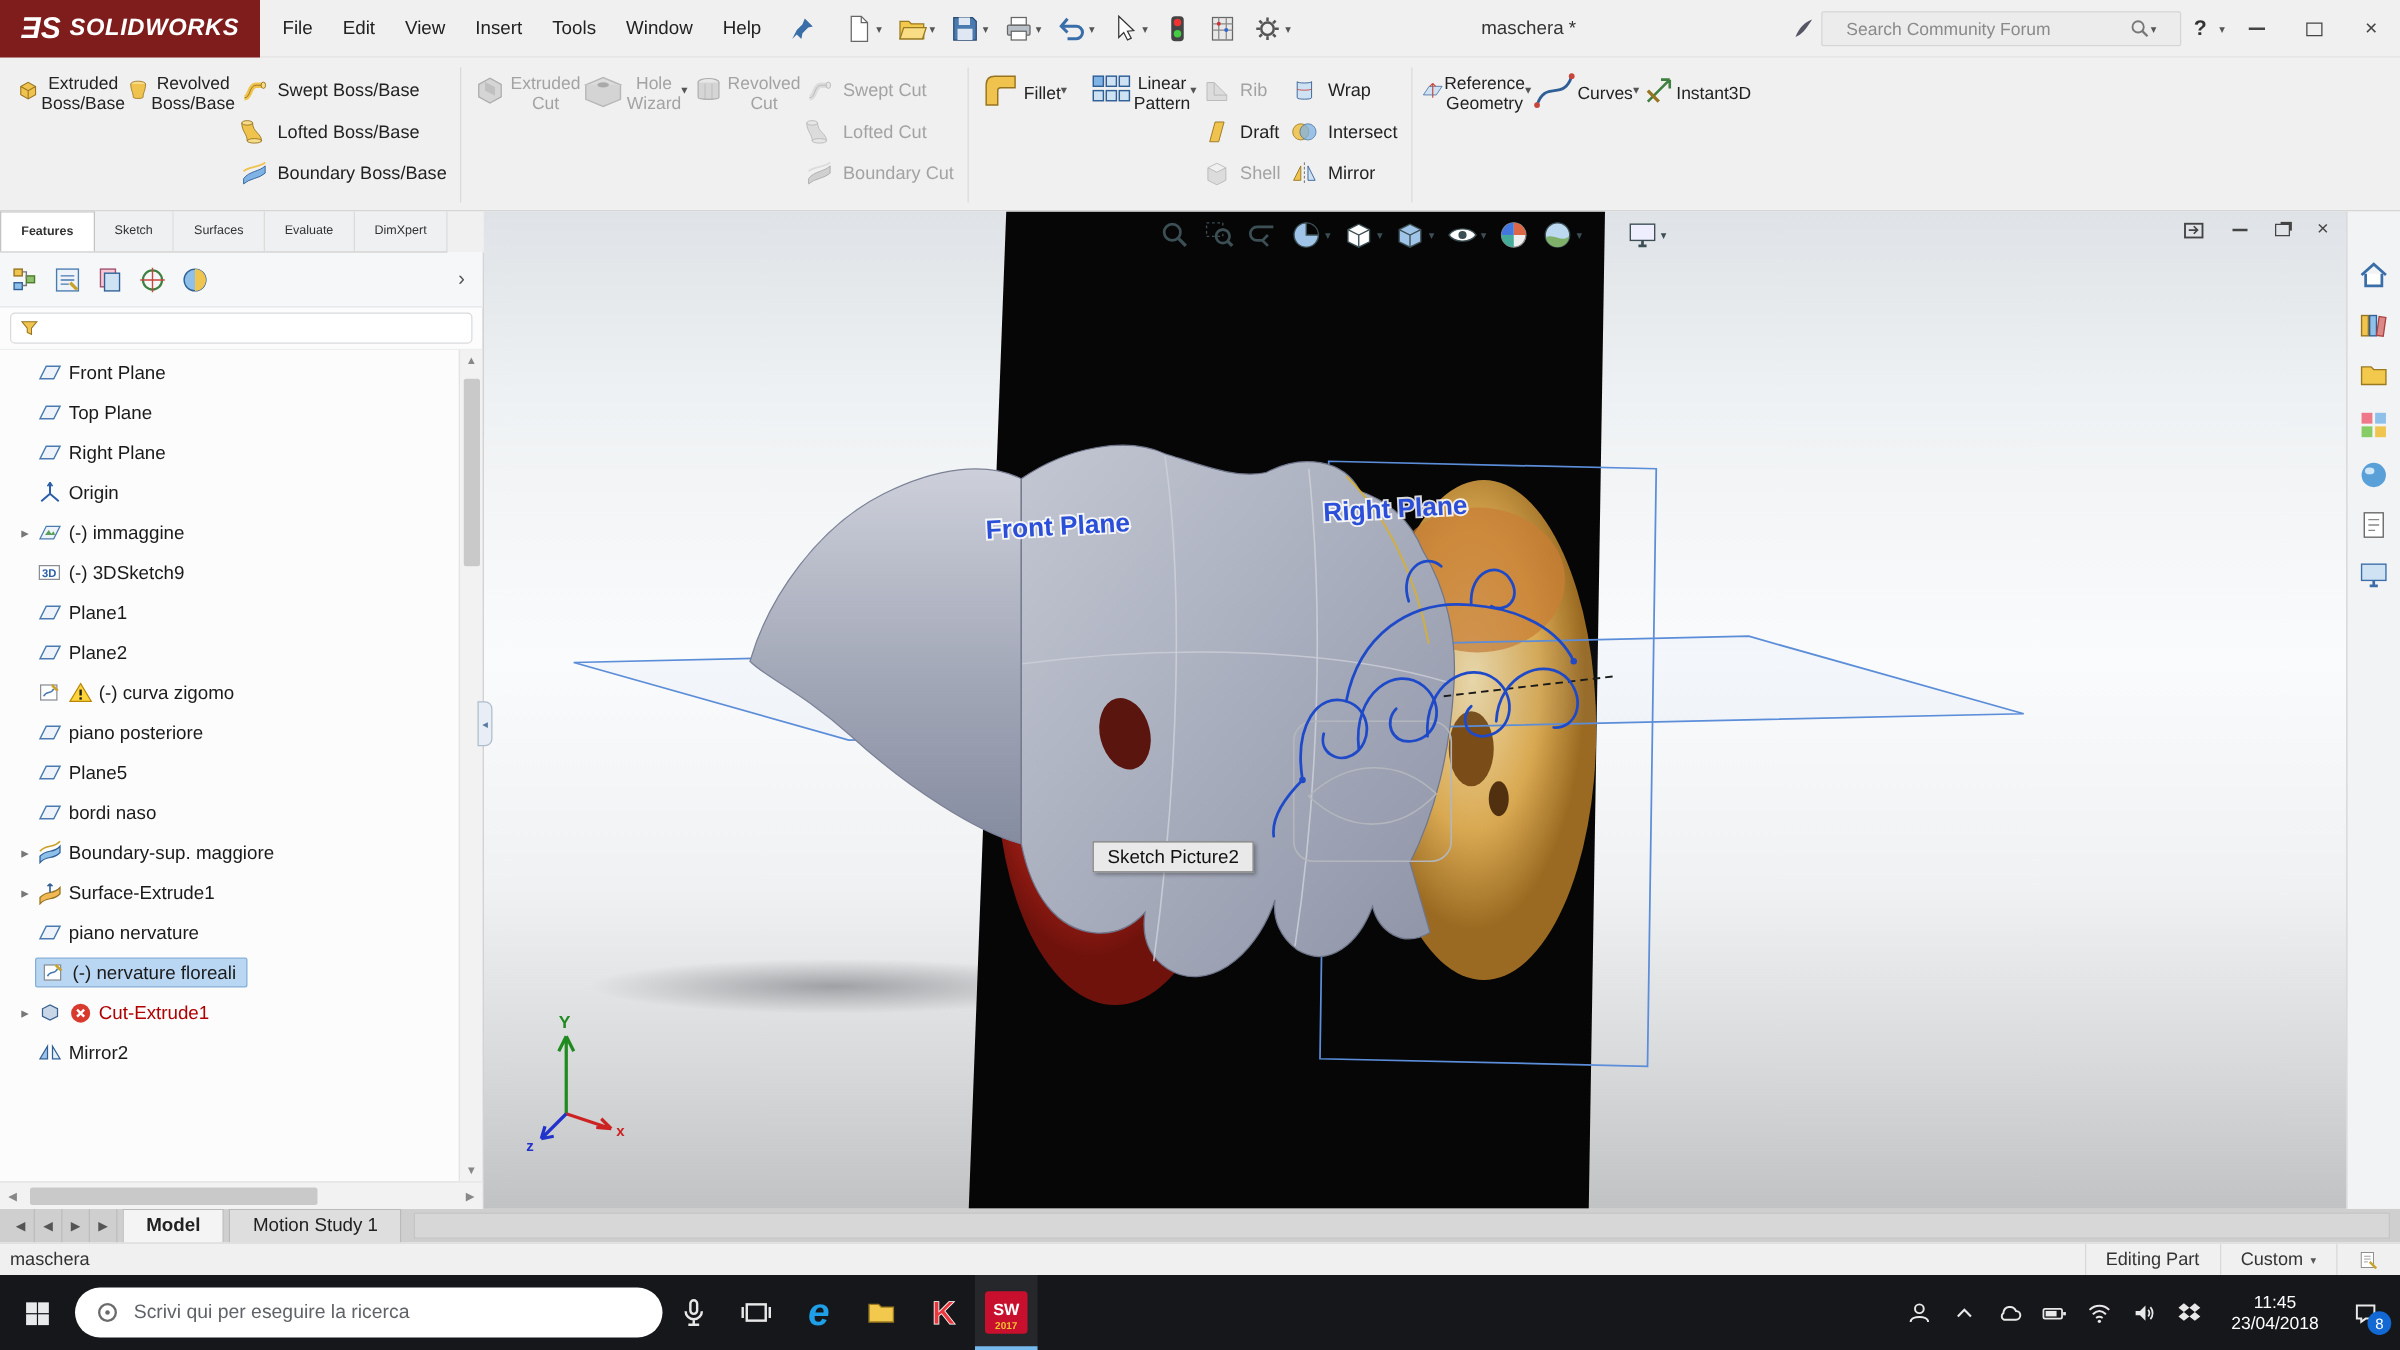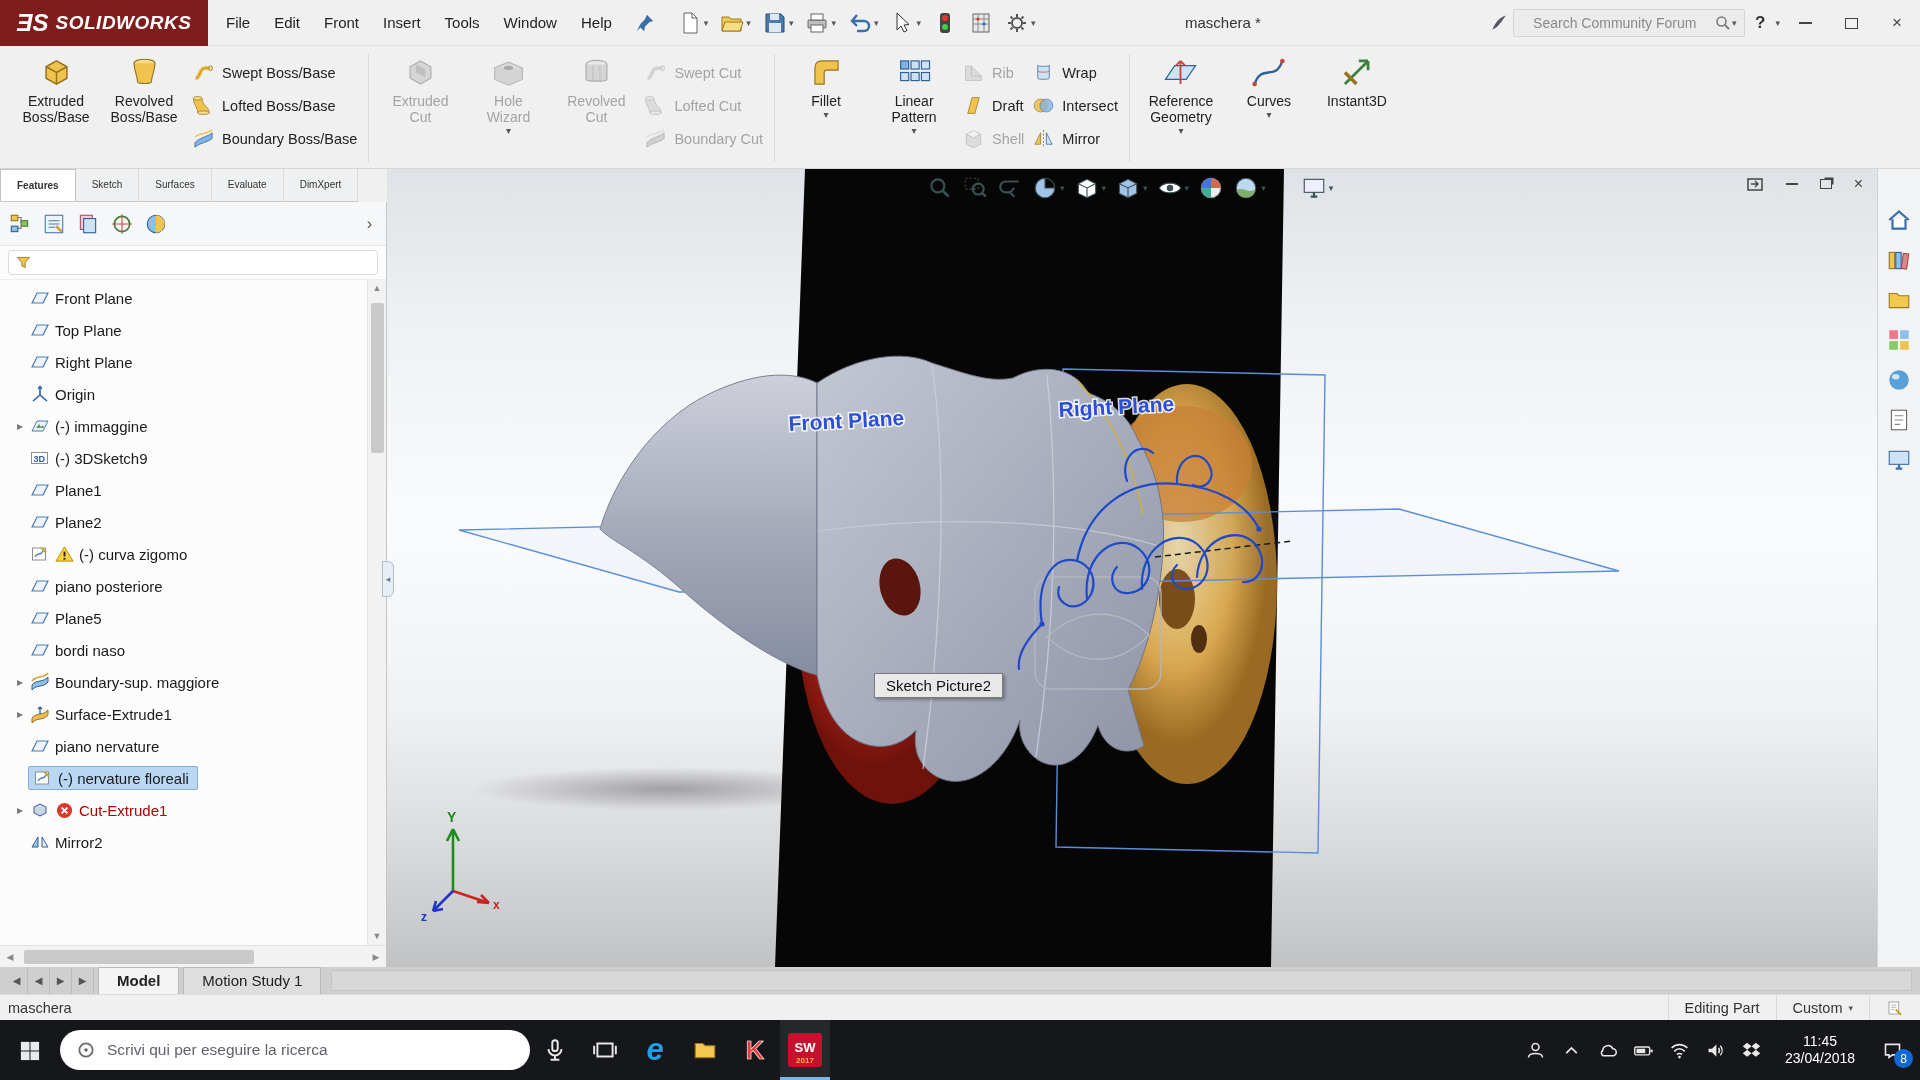--- a/index.html
+++ b/index.html
@@ -487,7 +487,7 @@
     <nav class="menus">
       <span class="menu">File</span>
       <span class="menu">Edit</span>
-      <span class="menu">Front</span>
+      <span class="menu">View</span>
       <span class="menu">Insert</span>
       <span class="menu">Tools</span>
       <span class="menu">Window</span>

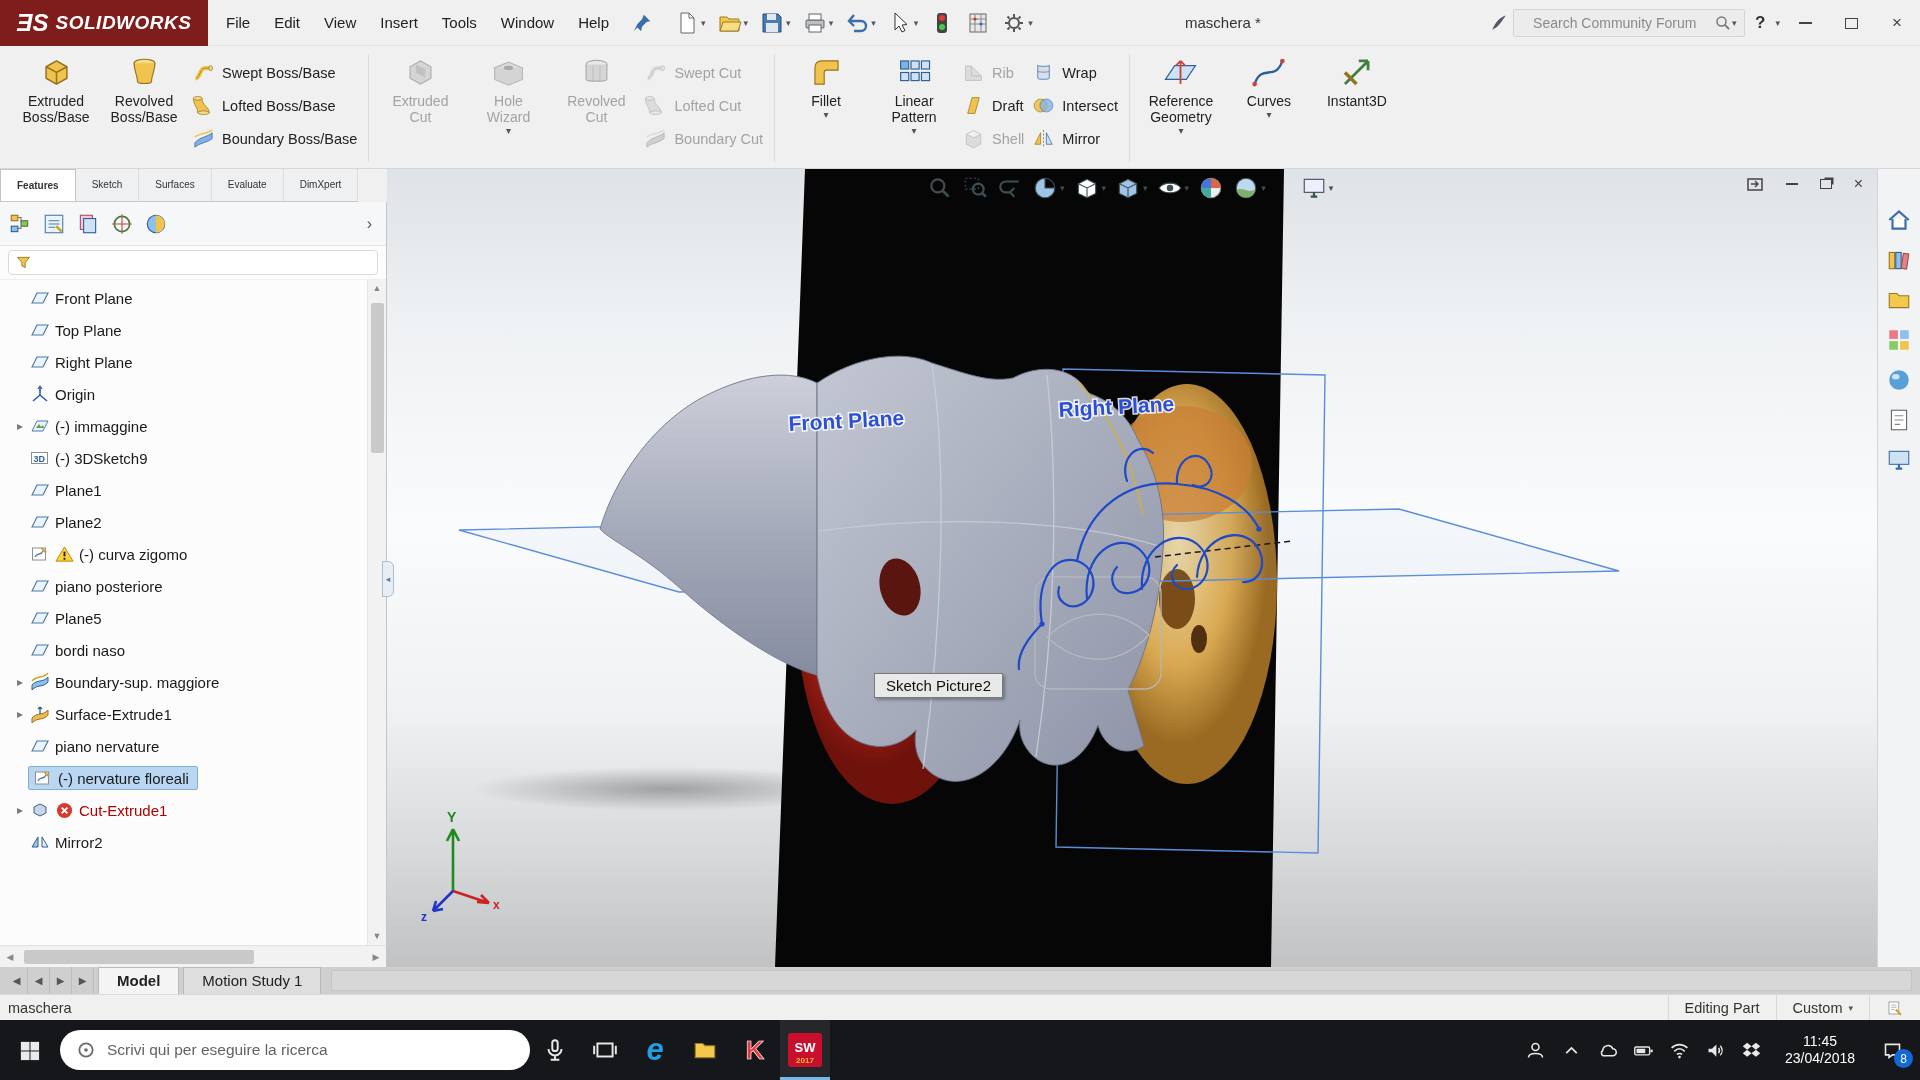--- a/index.html
+++ b/index.html
@@ -23,7 +23,7 @@
 .qacaret{font-size:9px;color:#555;}
 .doc-title{position:absolute;left:1185px;top:0;height:46px;line-height:46px;font-size:15px;color:#333;}
 .tb-right{position:absolute;right:2px;top:0;height:46px;display:flex;align-items:center;gap:4px;}
-.searchbox{width:232px;height:28px;background:#ececec;border:1px solid #d5d5d5;border-radius:2px;display:flex;align-items:center;padding:0 19px;}
+.searchbox{width:288px;height:28px;background:#ececec;border:1px solid #d5d5d5;border-radius:2px;display:flex;align-items:center;padding:0 19px;justify-content:center;}
 .searchbox input{flex:1;border:none;outline:none;background:transparent;font-size:14px;color:#444;font-family:"Liberation Sans",sans-serif;}
 .searchbox input::placeholder{color:#8a8a8a;}
 .searchbox svg{width:18px;height:18px;flex:none;}

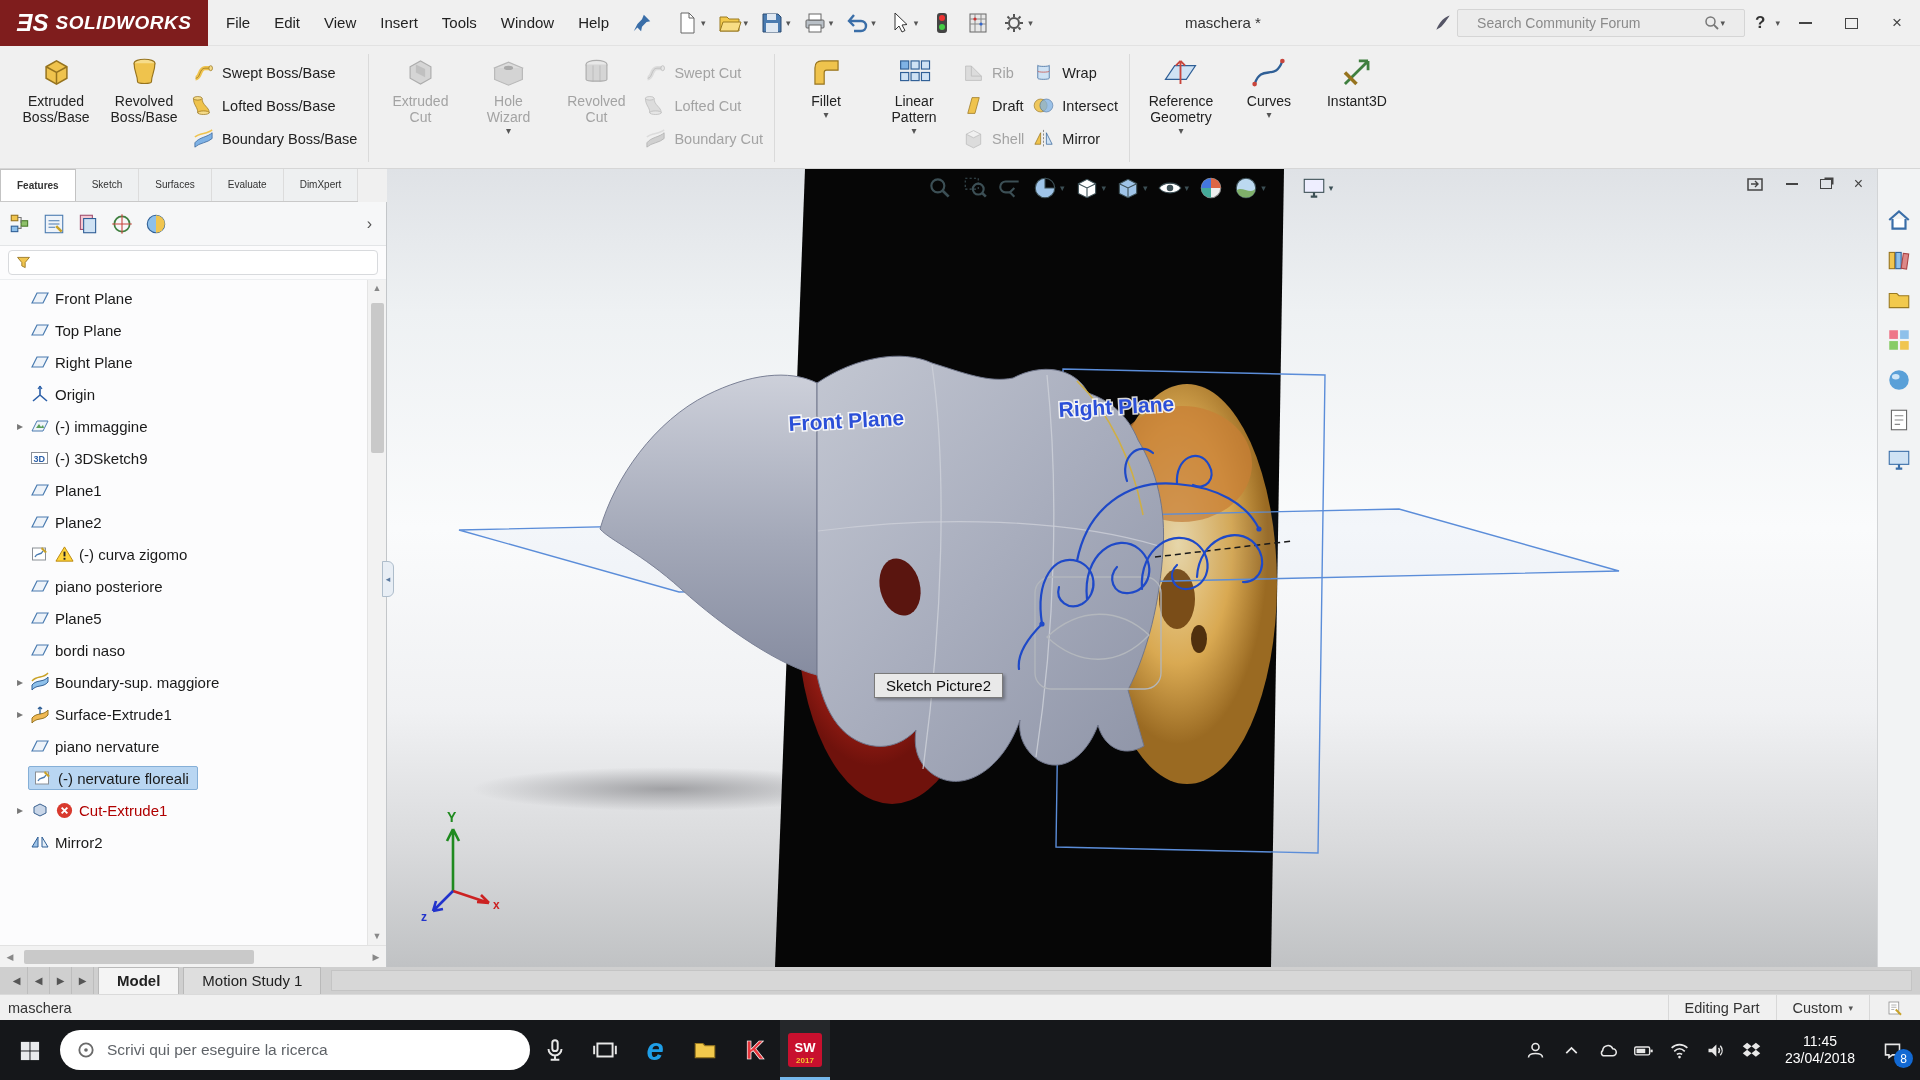--- a/index.html
+++ b/index.html
@@ -35,7 +35,7 @@
 
 
 .ribbon{position:absolute;top:46px;left:0;right:0;height:123px;background:#f0f0f0;display:flex;align-items:flex-start;padding:4px 0 0 12px;border-bottom:1px solid #d6d6d6;z-index:30;}
-.rlarge{width:88px;display:flex;flex-direction:column;align-items:center;padding-top:4px;flex:none;}
+.rlarge{width:88px;display:flex;align-items:center;padding-top:4px;flex:none;}
 .rlarge svg{width:37px;height:37px;}
 .rlabel{margin-top:2px;font-size:14px;line-height:16px;text-align:center;color:#222;white-space:pre-line;}
 .rcaret{font-size:10px;color:#555;line-height:11px;}

